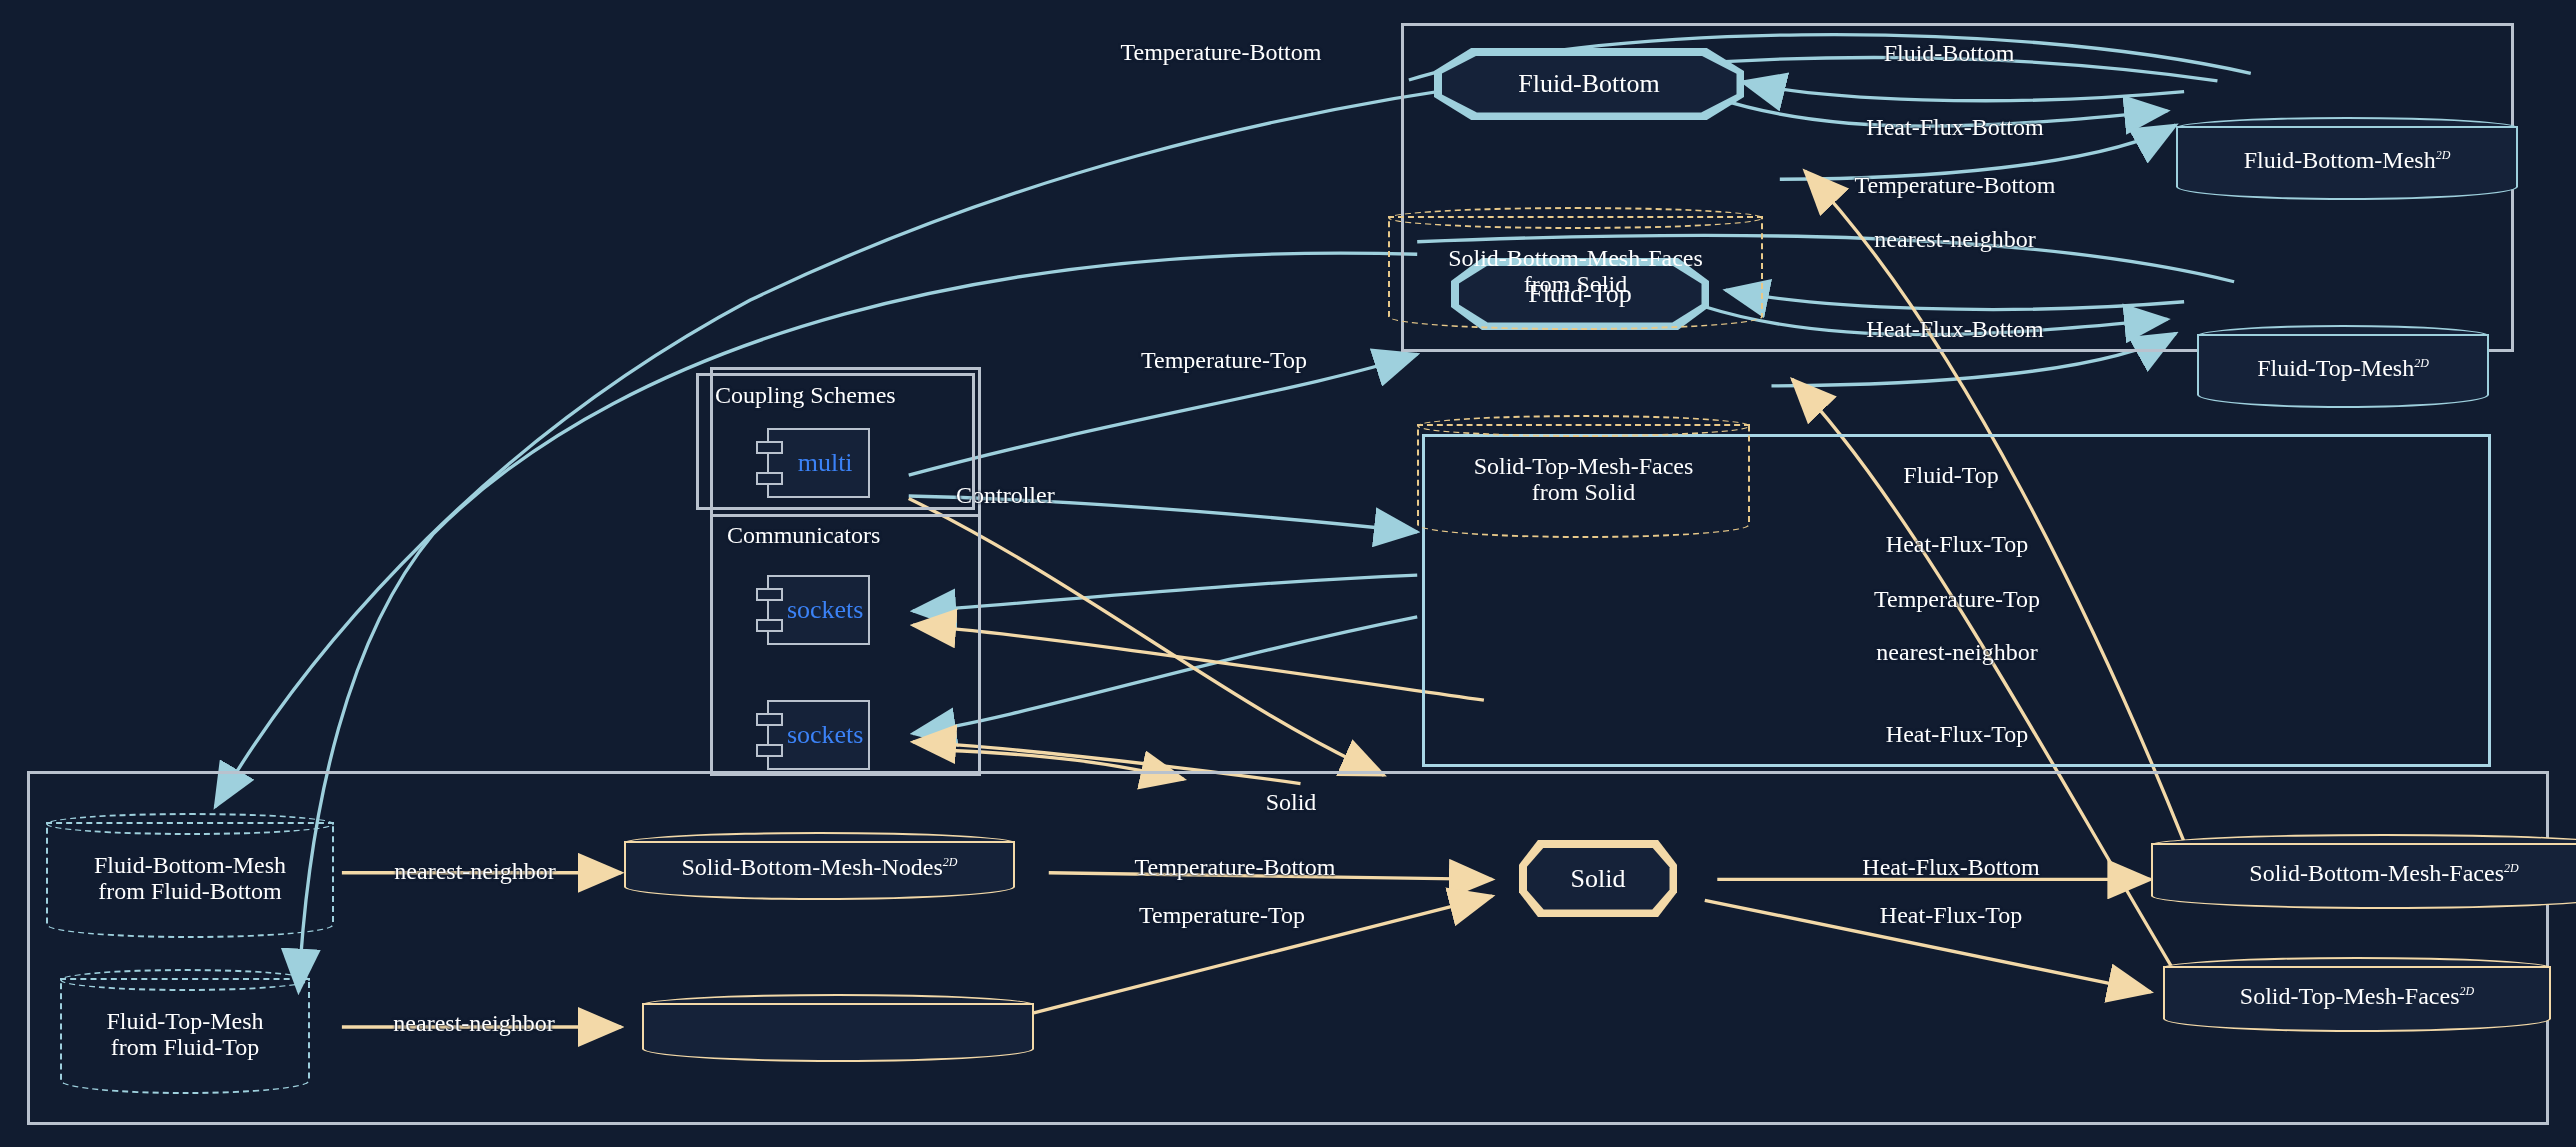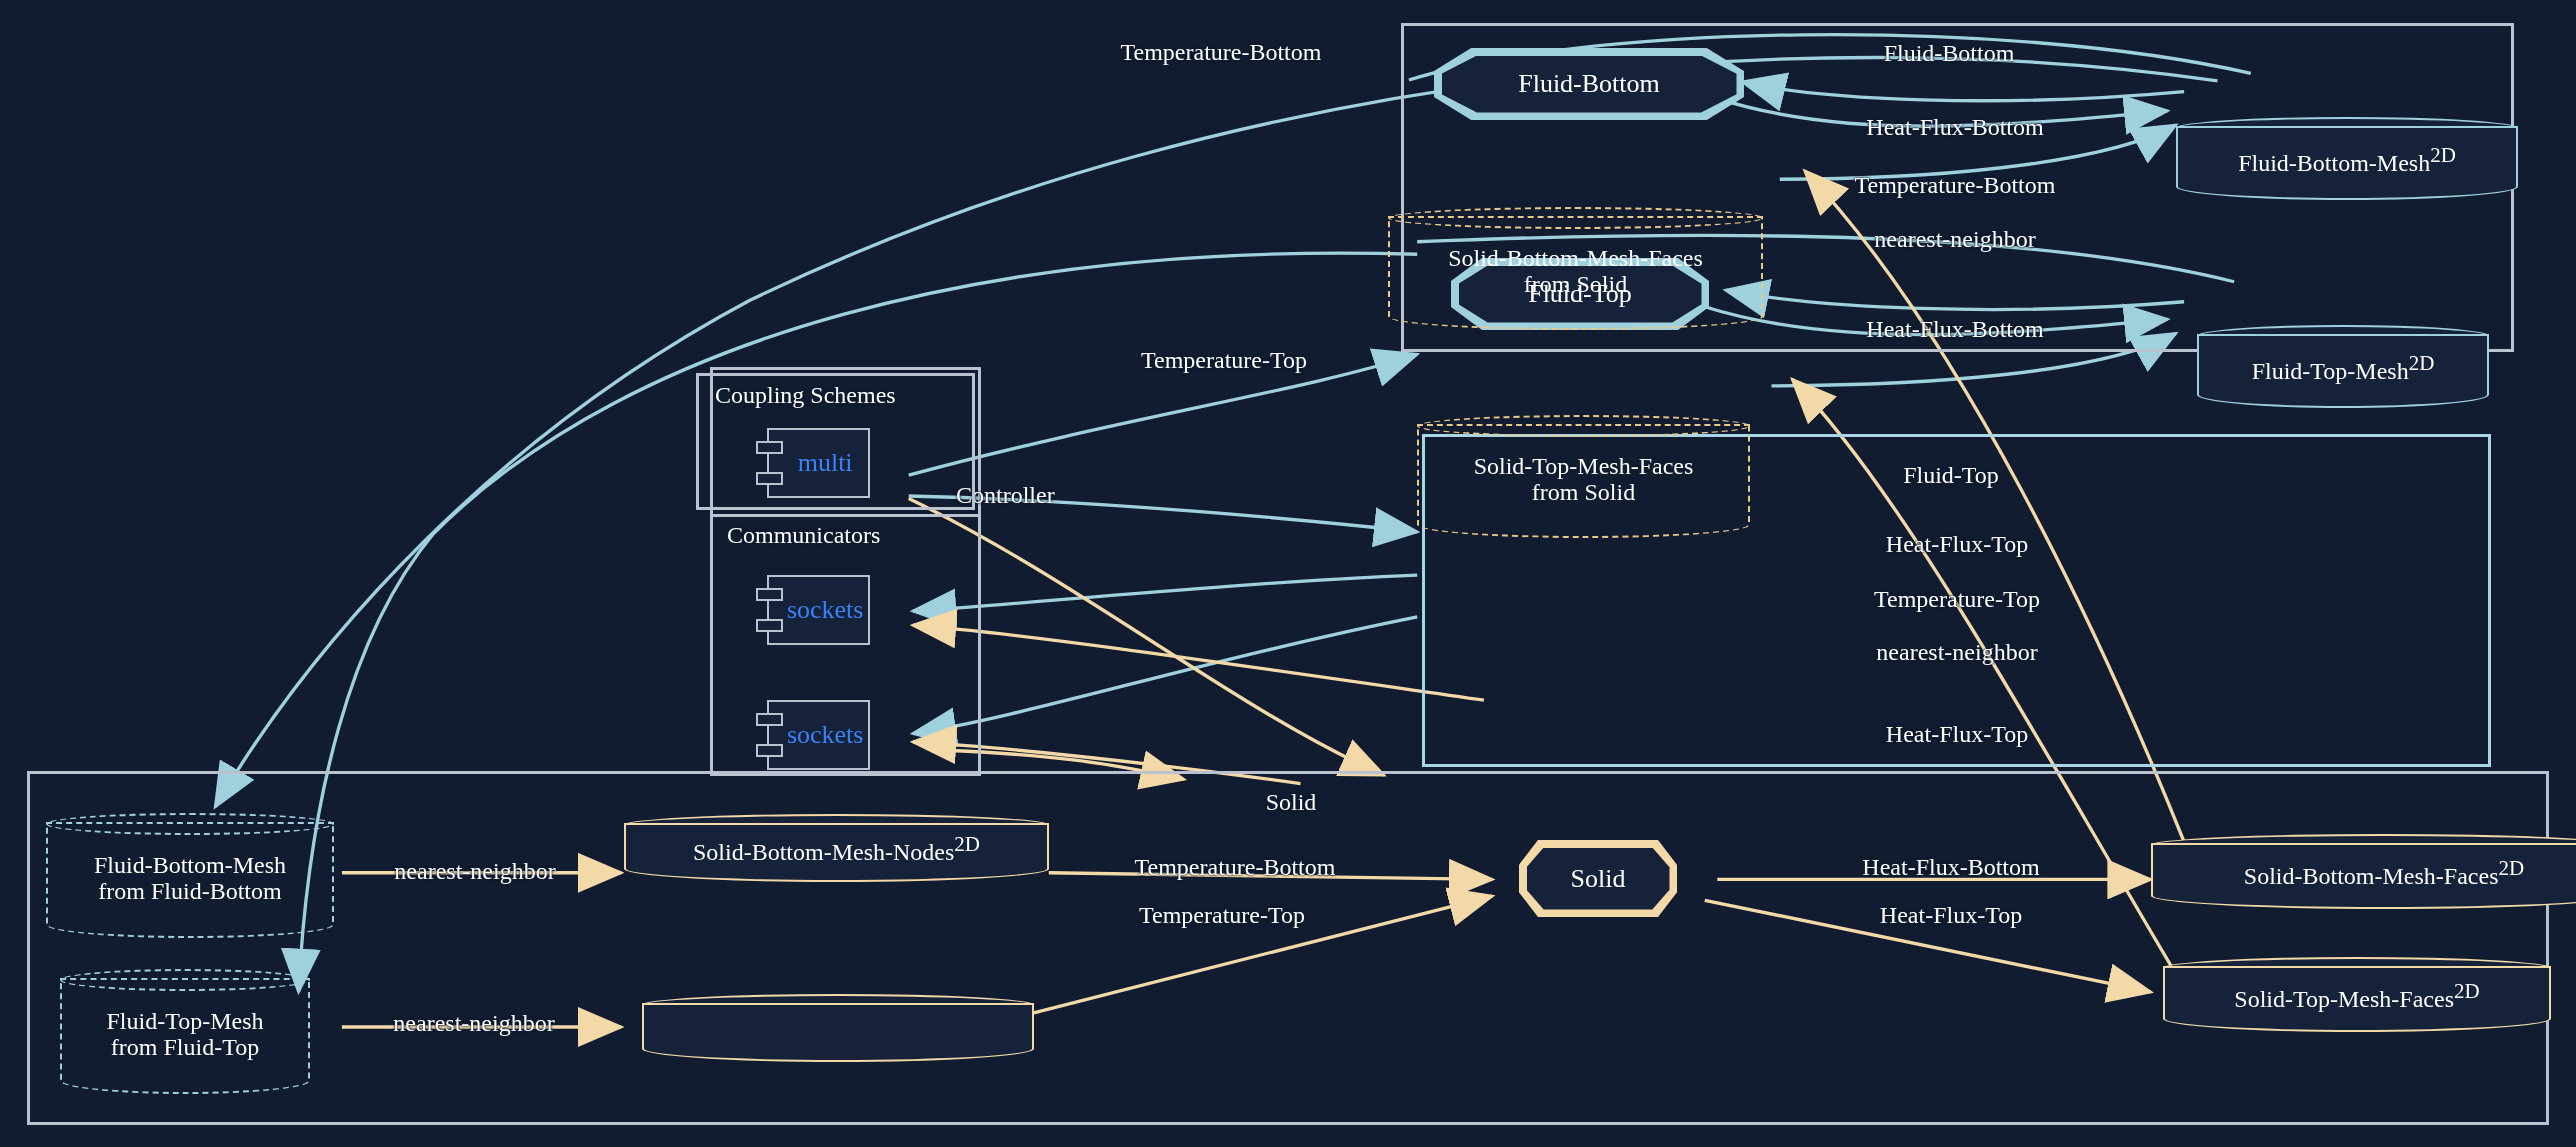--- a/index.html
+++ b/index.html
@@ -11,7 +11,7 @@
   .lbl{position:absolute;color:#ffffff;font-size:24px;line-height:1.12;white-space:nowrap;
        text-shadow:0 0 2.5px #111c30,0 0 2.5px #111c30;}
   .lbl.c{transform:translate(-50%,-50%);text-align:center;}
-  .sup{font-size:21px;vertical-align:super;}
+  .sup{font-size:12px;font-style:italic;vertical-align:super;}
 
   
   .cont{position:absolute;box-sizing:border-box;}

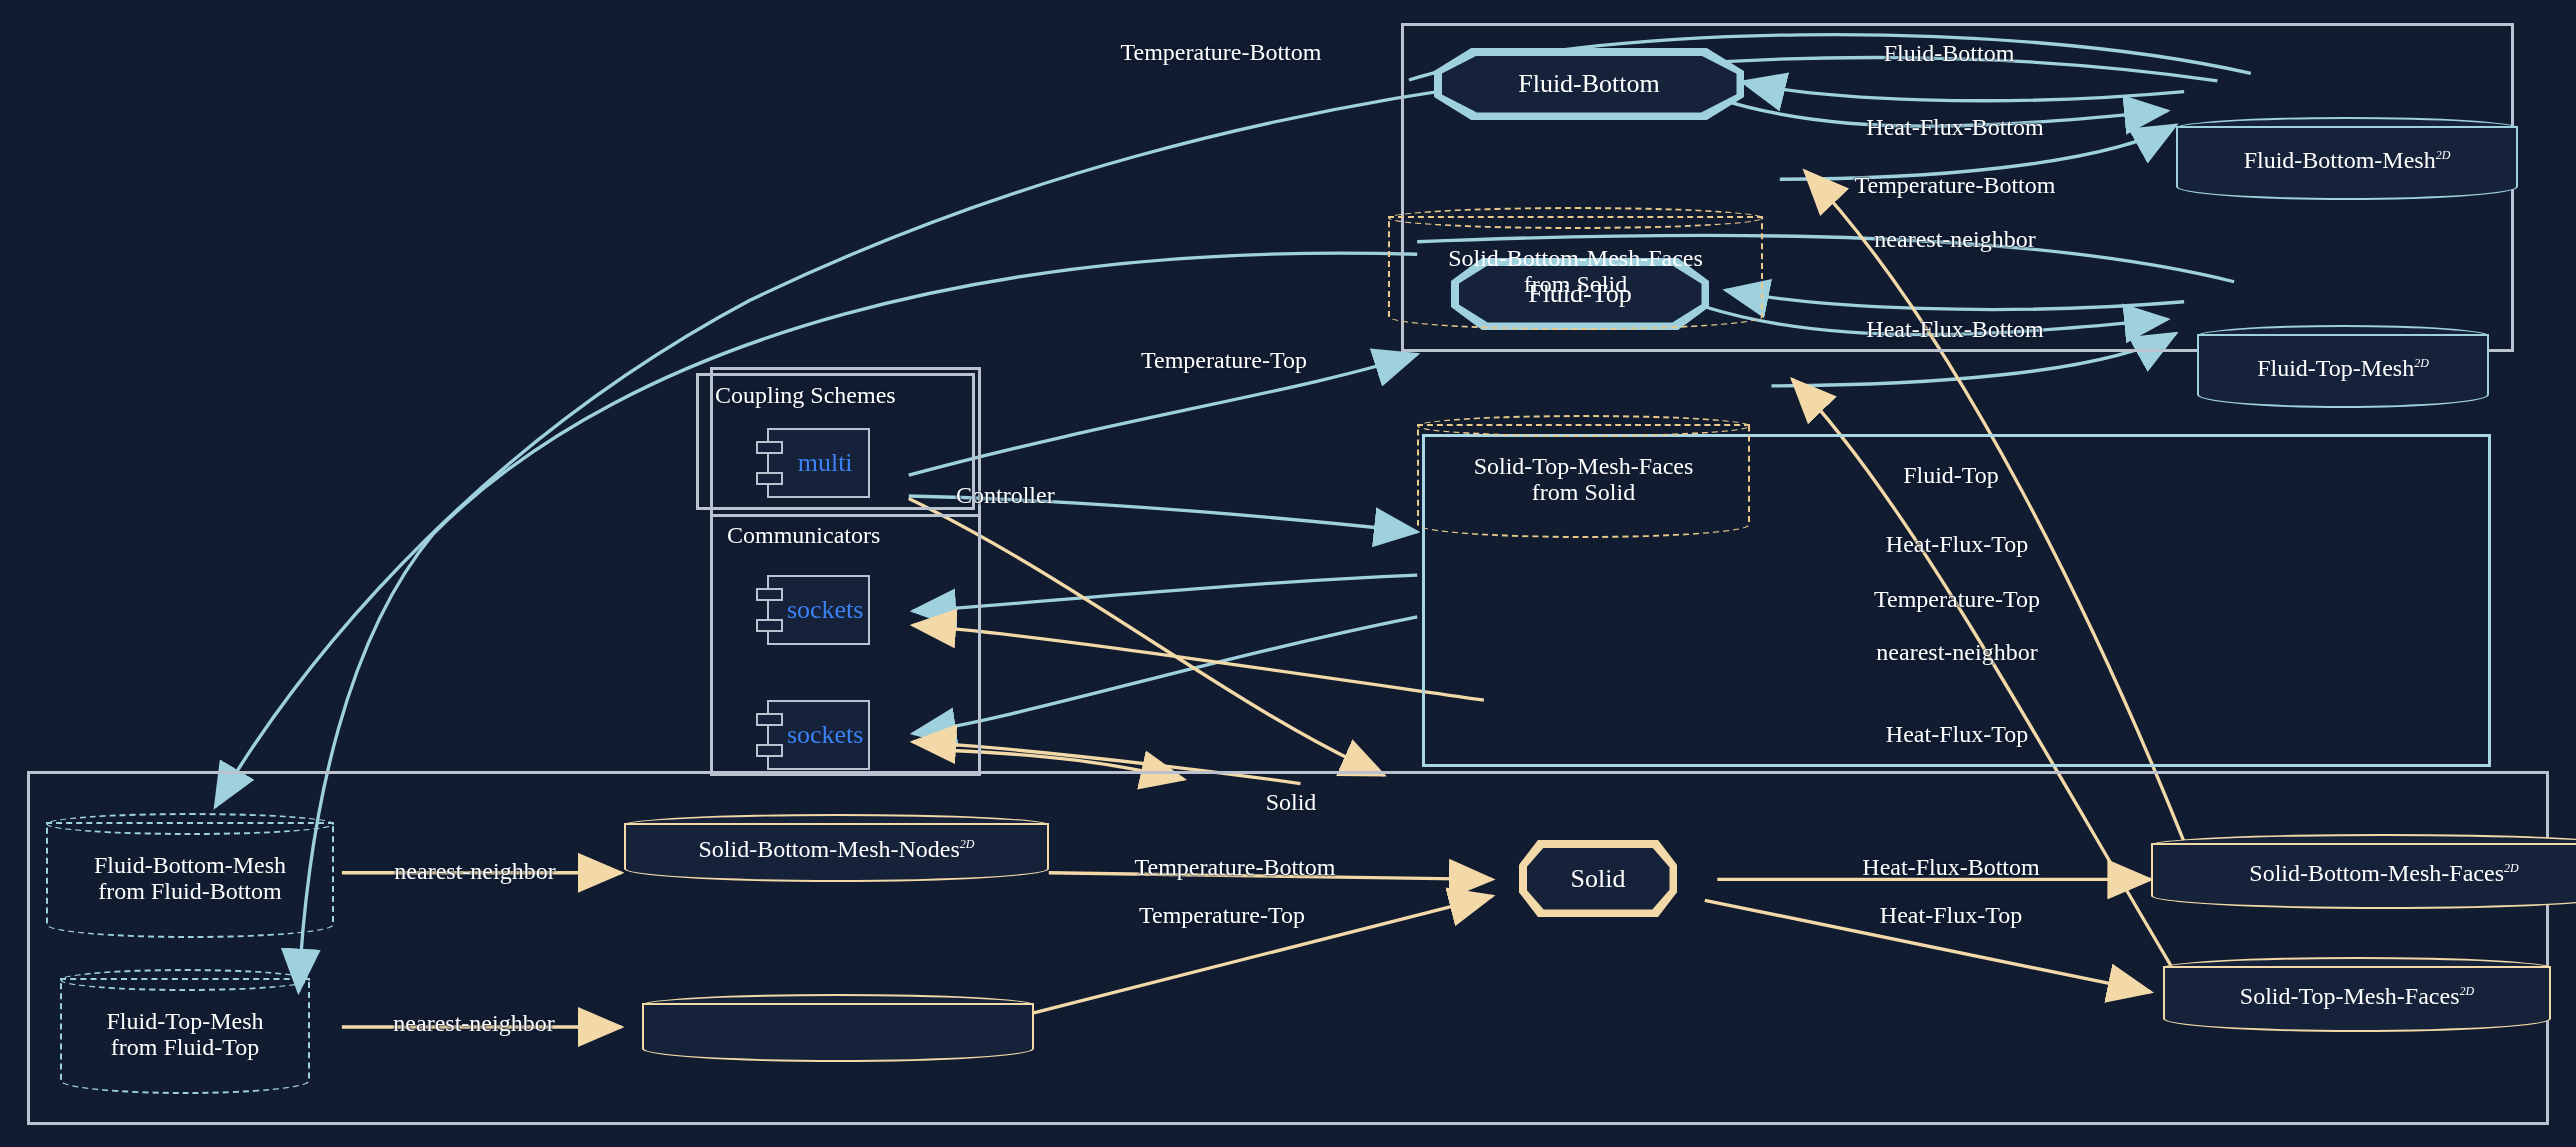--- a/index.html
+++ b/index.html
@@ -201,7 +201,7 @@
     <span class="txt two"><span>Fluid-Top-Mesh</span><br><span>from Fluid-Top</span></span>
   </div>
 
-  <div class="cyl solidline" style="left:624px;top:814px;width:425px;height:68px;">
+  <div class="cyl solidline" style="left:624px;top:832px;width:391px;height:68px;">
     <span class="top"></span>
     <span class="body"></span>
     <span class="txt"><span>Solid-Bottom-Mesh-Nodes</span><span class="sup">2D</span></span>

